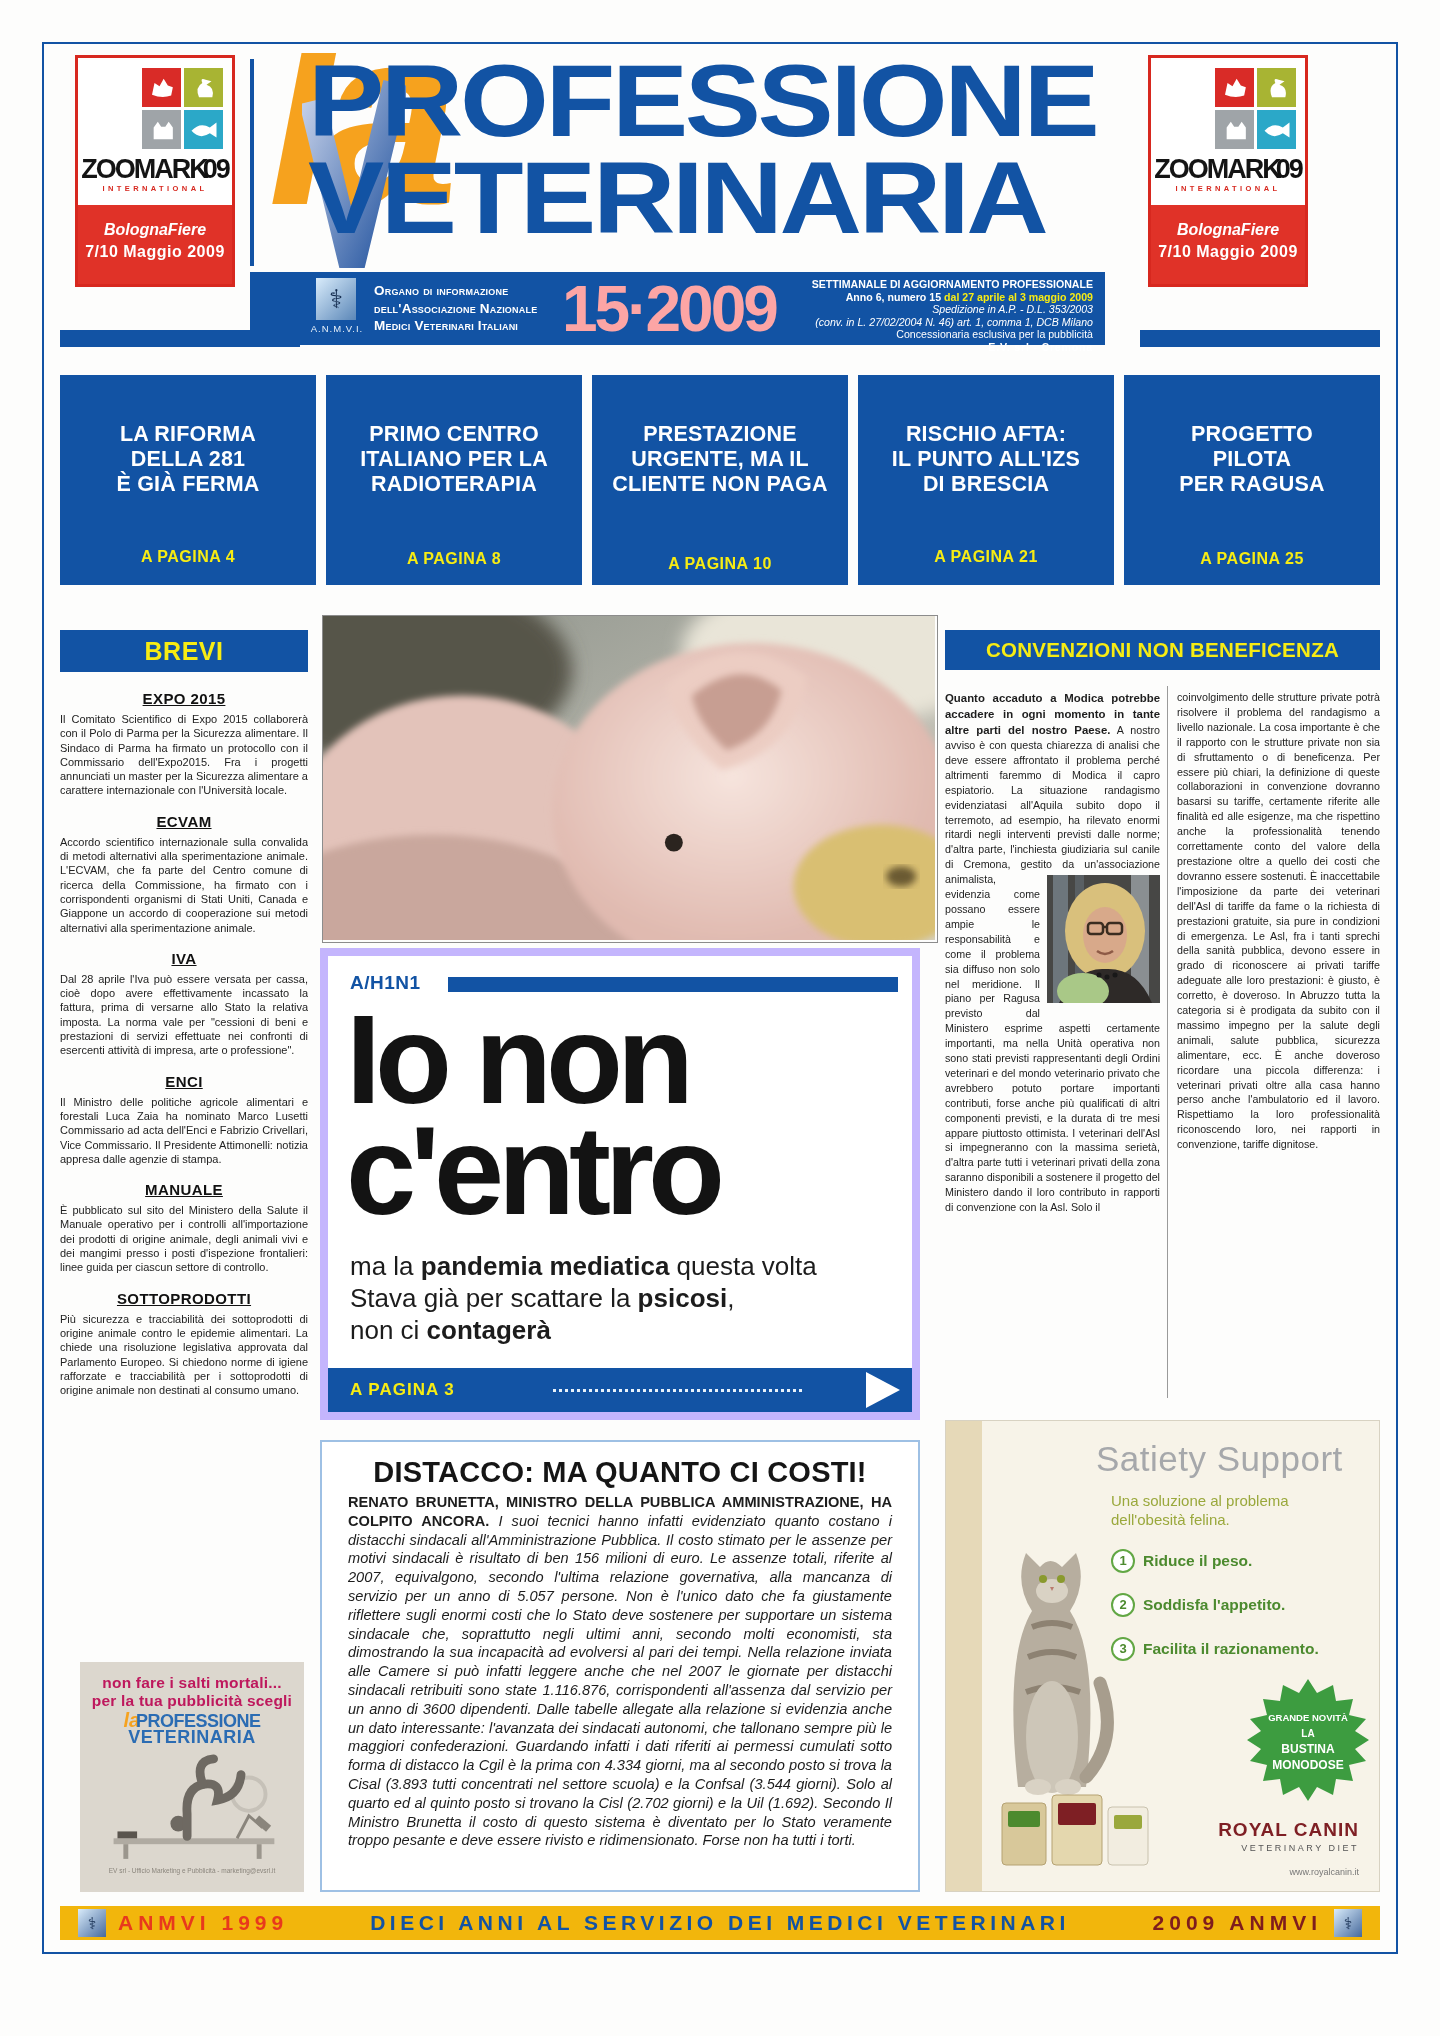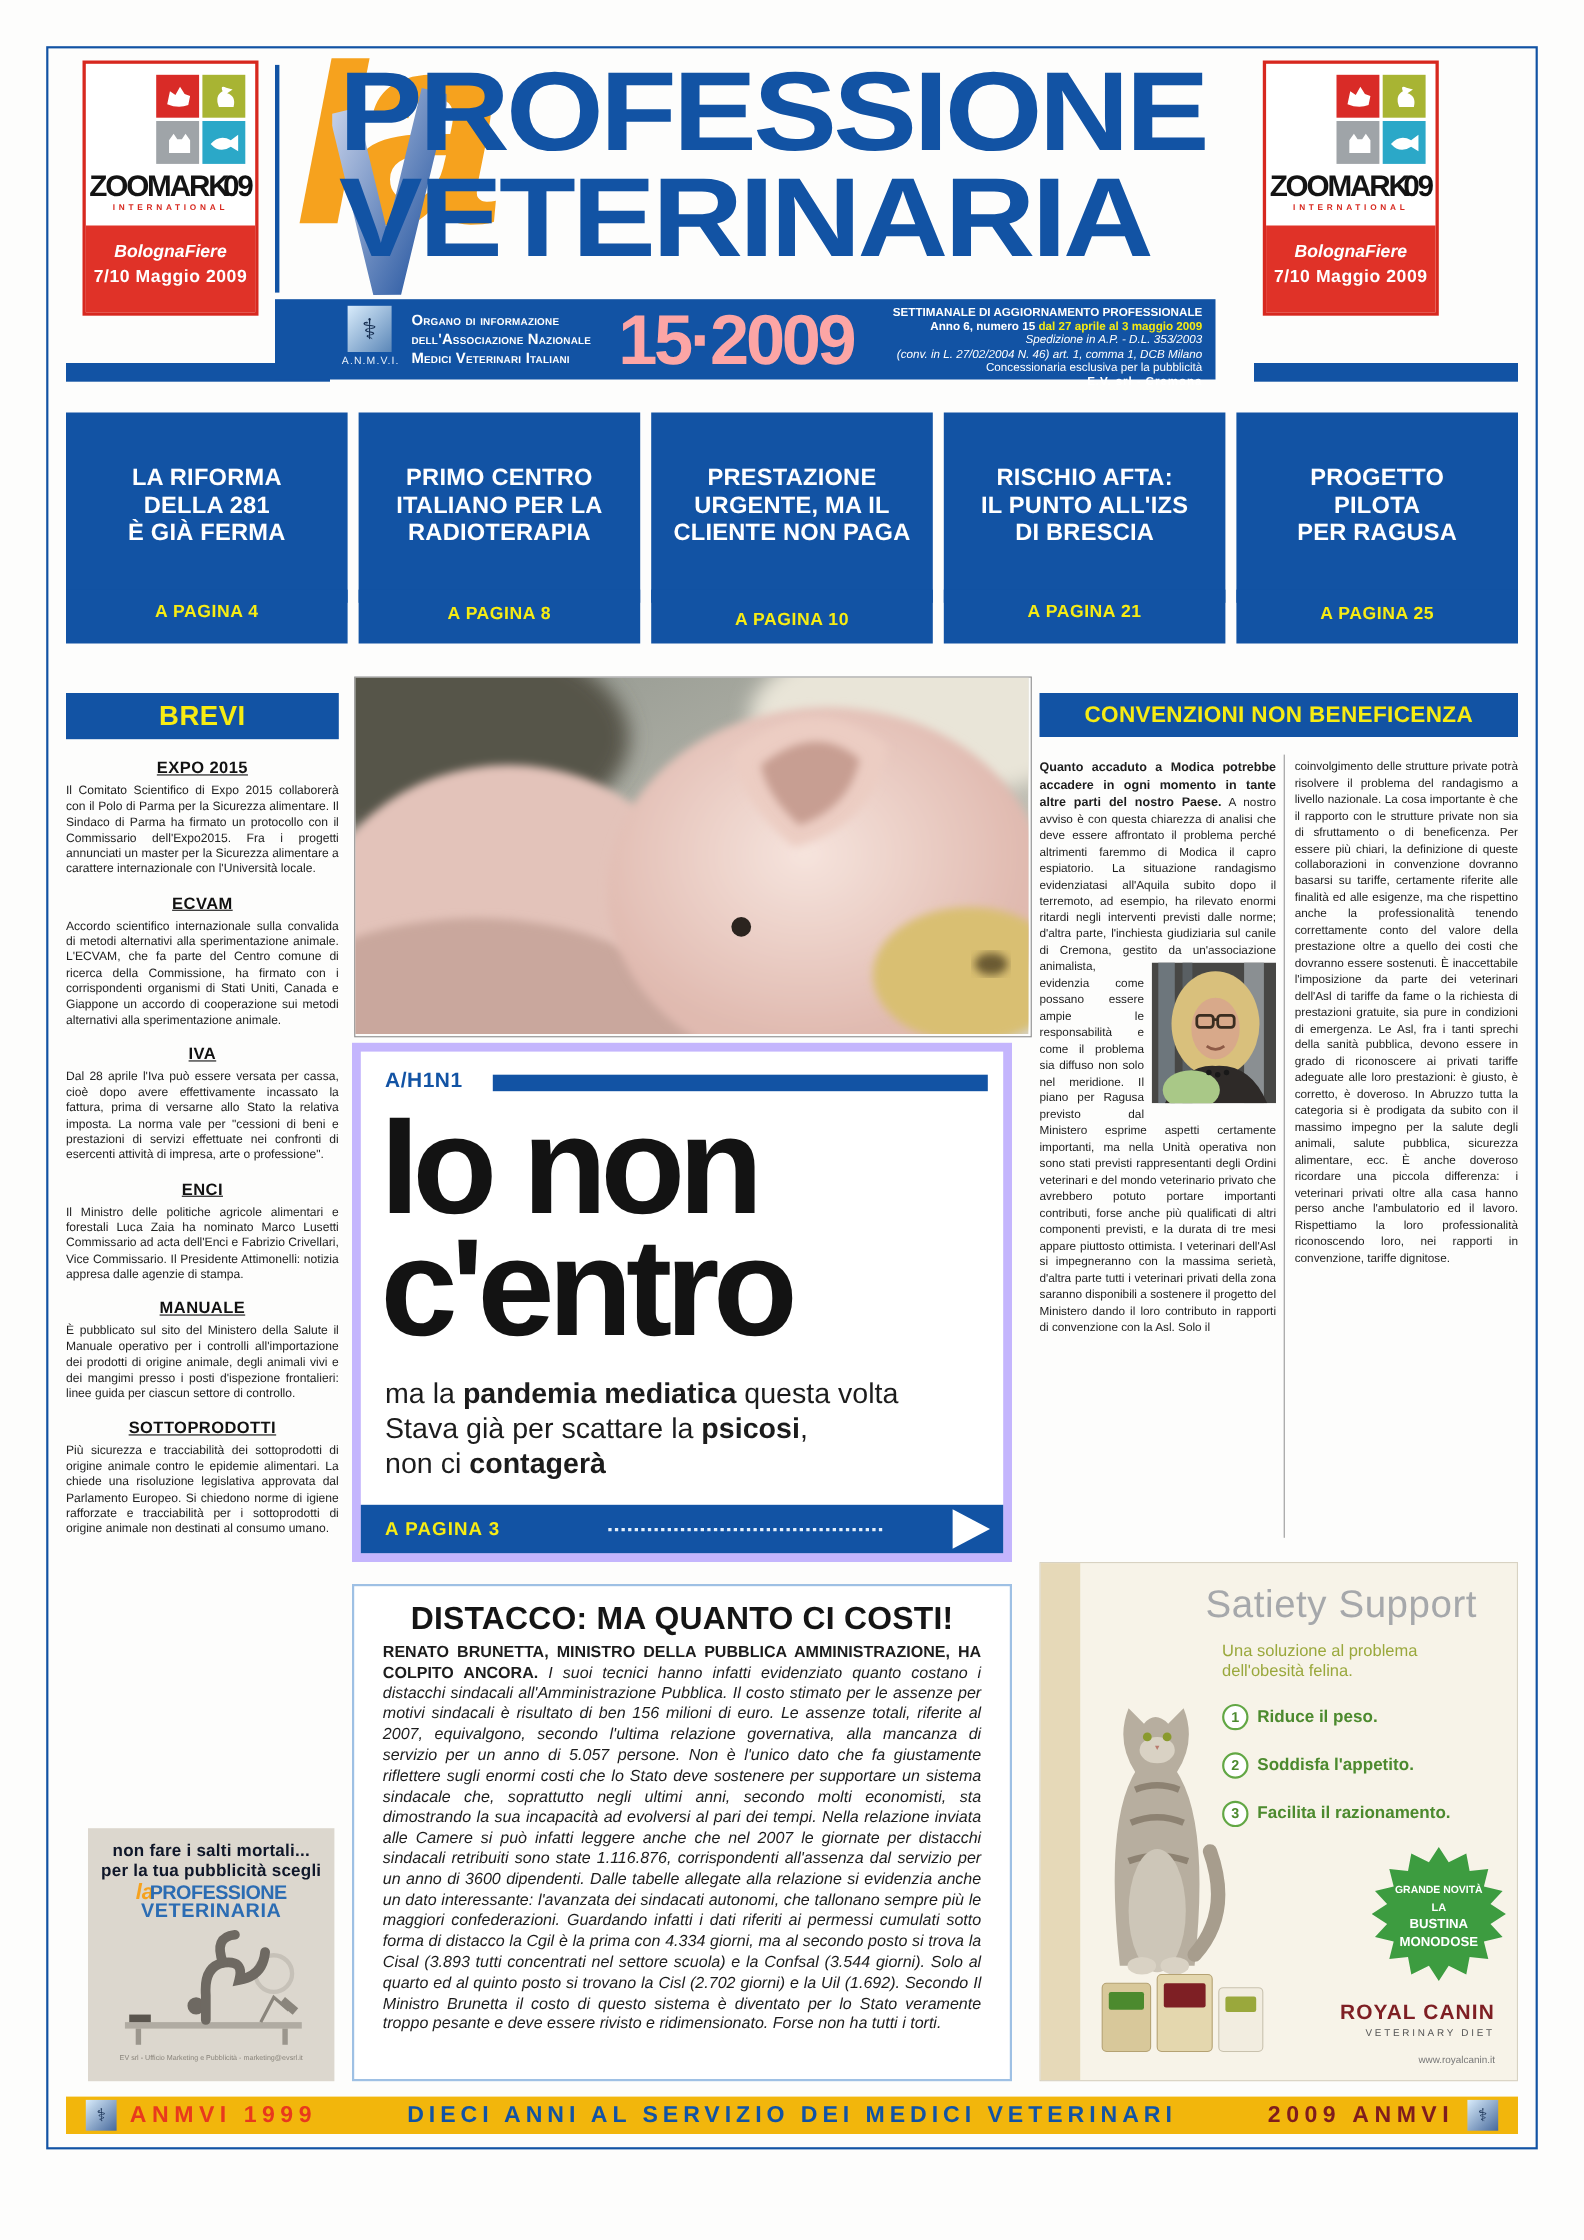--- a/index.html
+++ b/index.html
@@ -64,7 +64,7 @@
   .brevi-body p{margin:0;font-size:11px;line-height:14.3px;text-align:justify;color:#222;}
 
   .house-ad{left:80px;top:1662px;width:224px;height:230px;background:#DCD7CE;box-sizing:border-box;padding:12px 8px 4px;text-align:center;overflow:hidden;}
-  .ha-line{font-size:15.5px;font-weight:700;color:#0f172a;line-height:18px;letter-spacing:.2px;}
+  .ha-line{font-size:15.5px;font-weight:700;color:#be185d;line-height:18px;letter-spacing:.2px;}
   .ha-logo{margin-top:2px;line-height:16px;}
   .ha-la{font-style:italic;font-weight:700;color:#F6A21E;font-size:20px;margin-right:-4px;}
   .ha-b1{color:#2b6cb3;font-weight:700;font-size:18px;letter-spacing:-.5px;}

